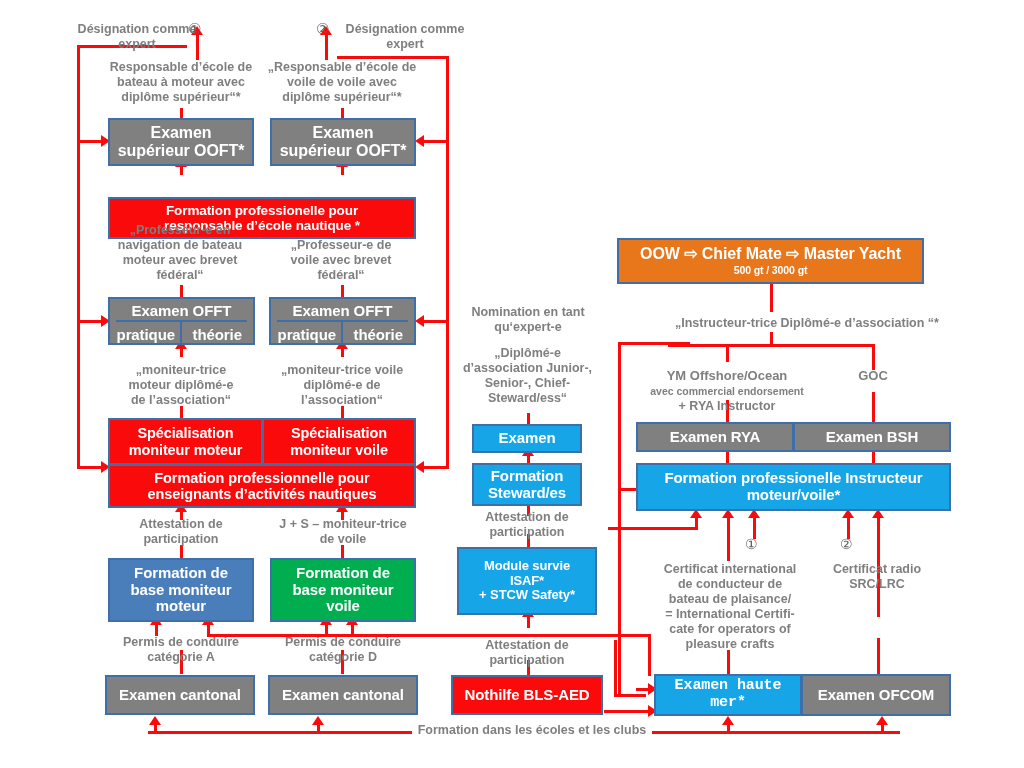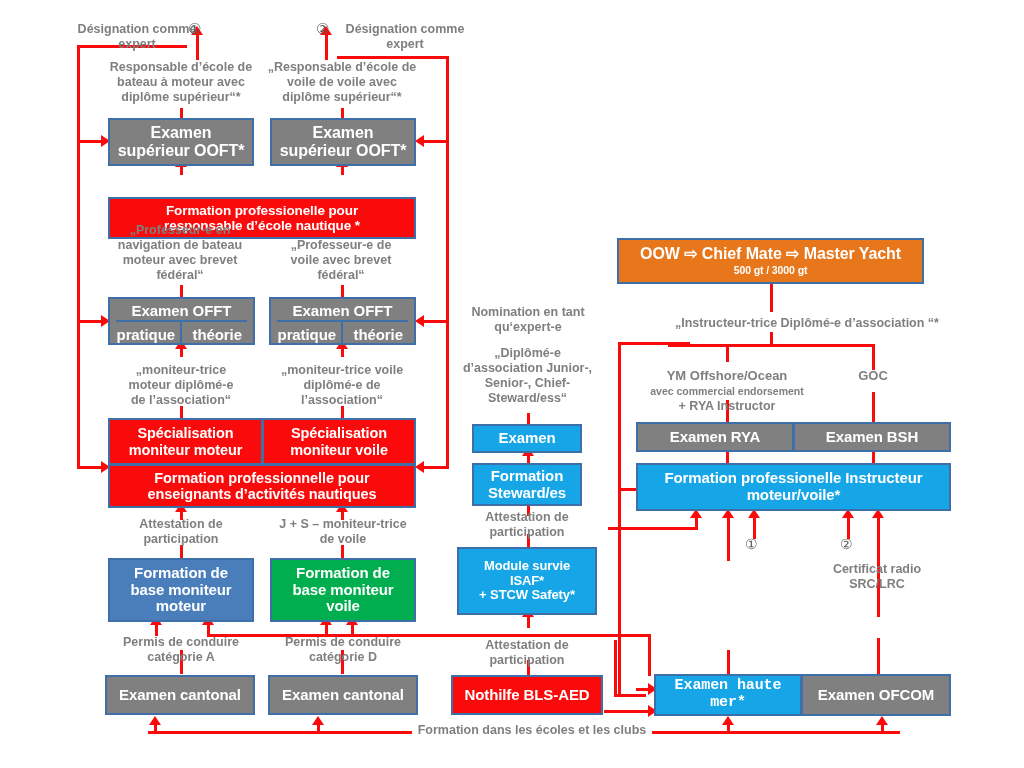--- a/index.html
+++ b/index.html
@@ -327,6 +327,12 @@
   <div class="circ" style="left:745px;top:536px;font-size:14px;">①</div>
   <div class="circ" style="left:840px;top:536px;font-size:14px;">②</div>
 
+  <div class="lbl" style="left:648px;top:562px;width:164px;font-size:12.5px;white-space:pre-line;">Certificat international
+de conducteur de
+bateau de plaisance/
+= International Certifi-
+cate for operators of
+pleasure crafts</div>
   <div class="lbl" style="left:815px;top:562px;width:124px;font-size:12.5px;white-space:pre-line;">Certificat radio
 SRC/LRC</div>
 

